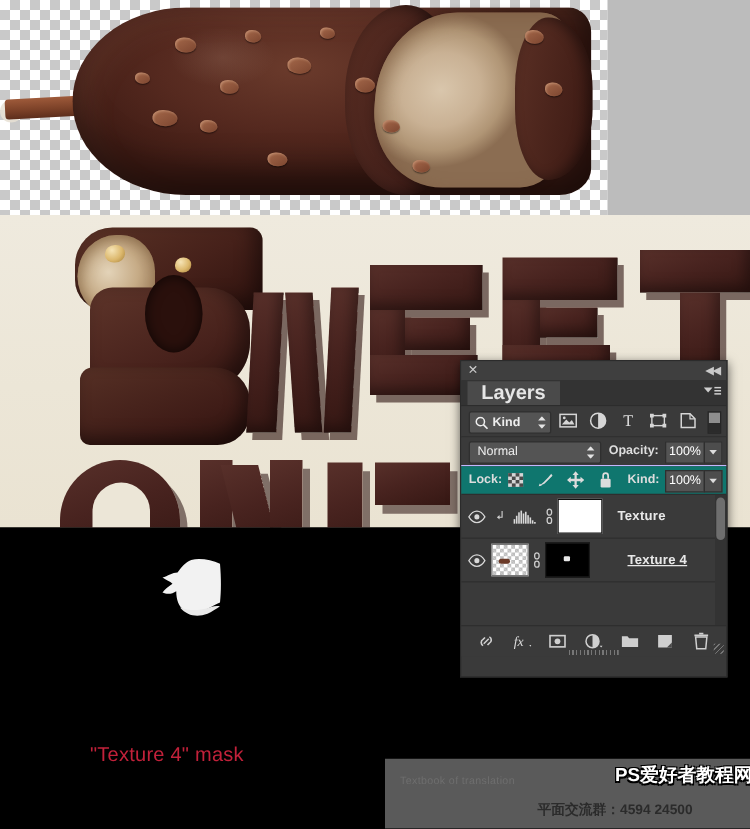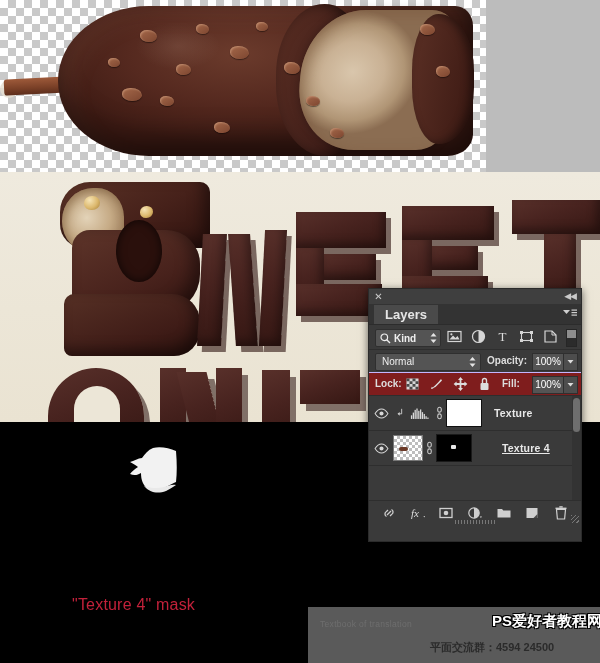--- a/index.html
+++ b/index.html
@@ -190,7 +190,7 @@
   }
   .p-tab{
     position:absolute;left:5px;top:0;height:19px;line-height:19px;padding:0 11px;
-    background:#4a4a4a;color:#e6e6e6;font-size:13px;font-weight:bold;
+    background:#4a4a4a;color:#e6e6e6;font-size:16px;font-weight:bold;
   }
   .p-menu{
     position:absolute;right:4px;top:4px;width:14px;height:11px;

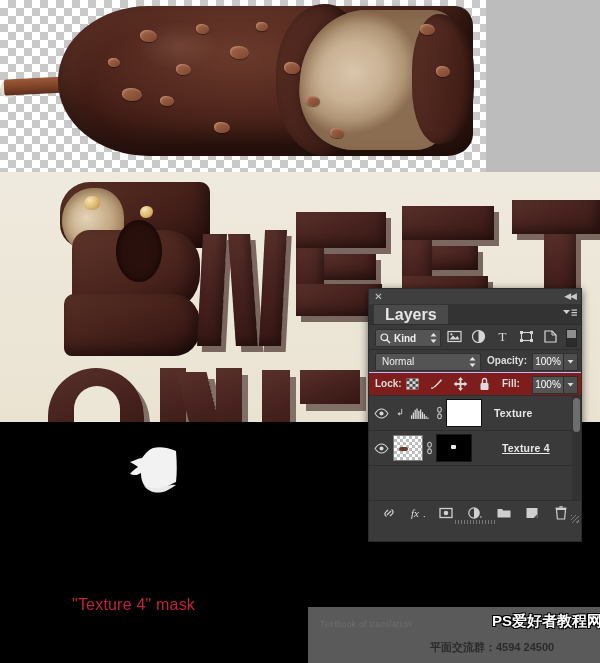--- a/index.html
+++ b/index.html
@@ -231,7 +231,7 @@
     border:1px solid #2f2f2f;
   }
   .p-lockrow{
-    position:relative;height:22px;background:#7f1d1d;border-bottom:1px solid #2e2e2e;
+    position:relative;height:22px;background:#0f766e;border-bottom:1px solid #2e2e2e;
   }
   .lock-lbl{position:absolute;left:6px;top:5px;font-size:10px;color:#ddd;font-weight:bold;}
   .lock-icons{position:absolute;left:36px;top:3px;display:flex;gap:9px;align-items:center;}

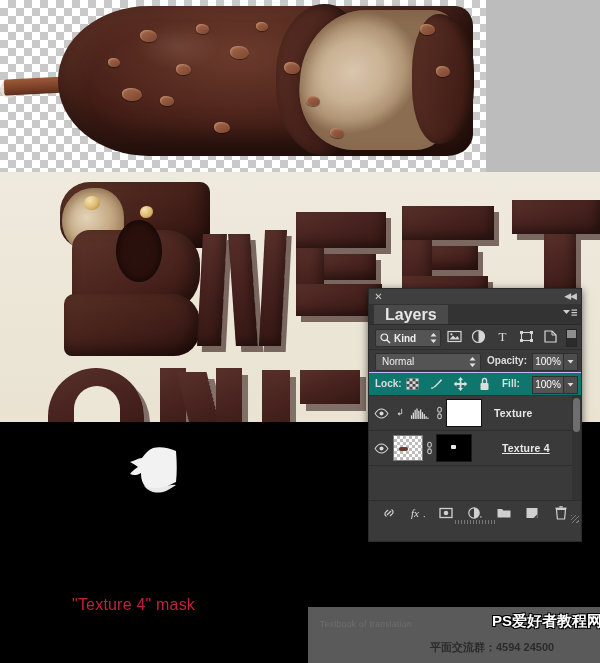--- a/index.html
+++ b/index.html
@@ -517,7 +517,7 @@
             </svg>
         </span>
       </div>
-      <span class="fill-lbl">Fill:</span>
+      <span class="fill-lbl">Kind:</span>
       <div class="fill-val">100%</div>
       <div class="fill-arrow">
         <svg viewBox="0 0 13 16" style="width:13px;height:16px;">

